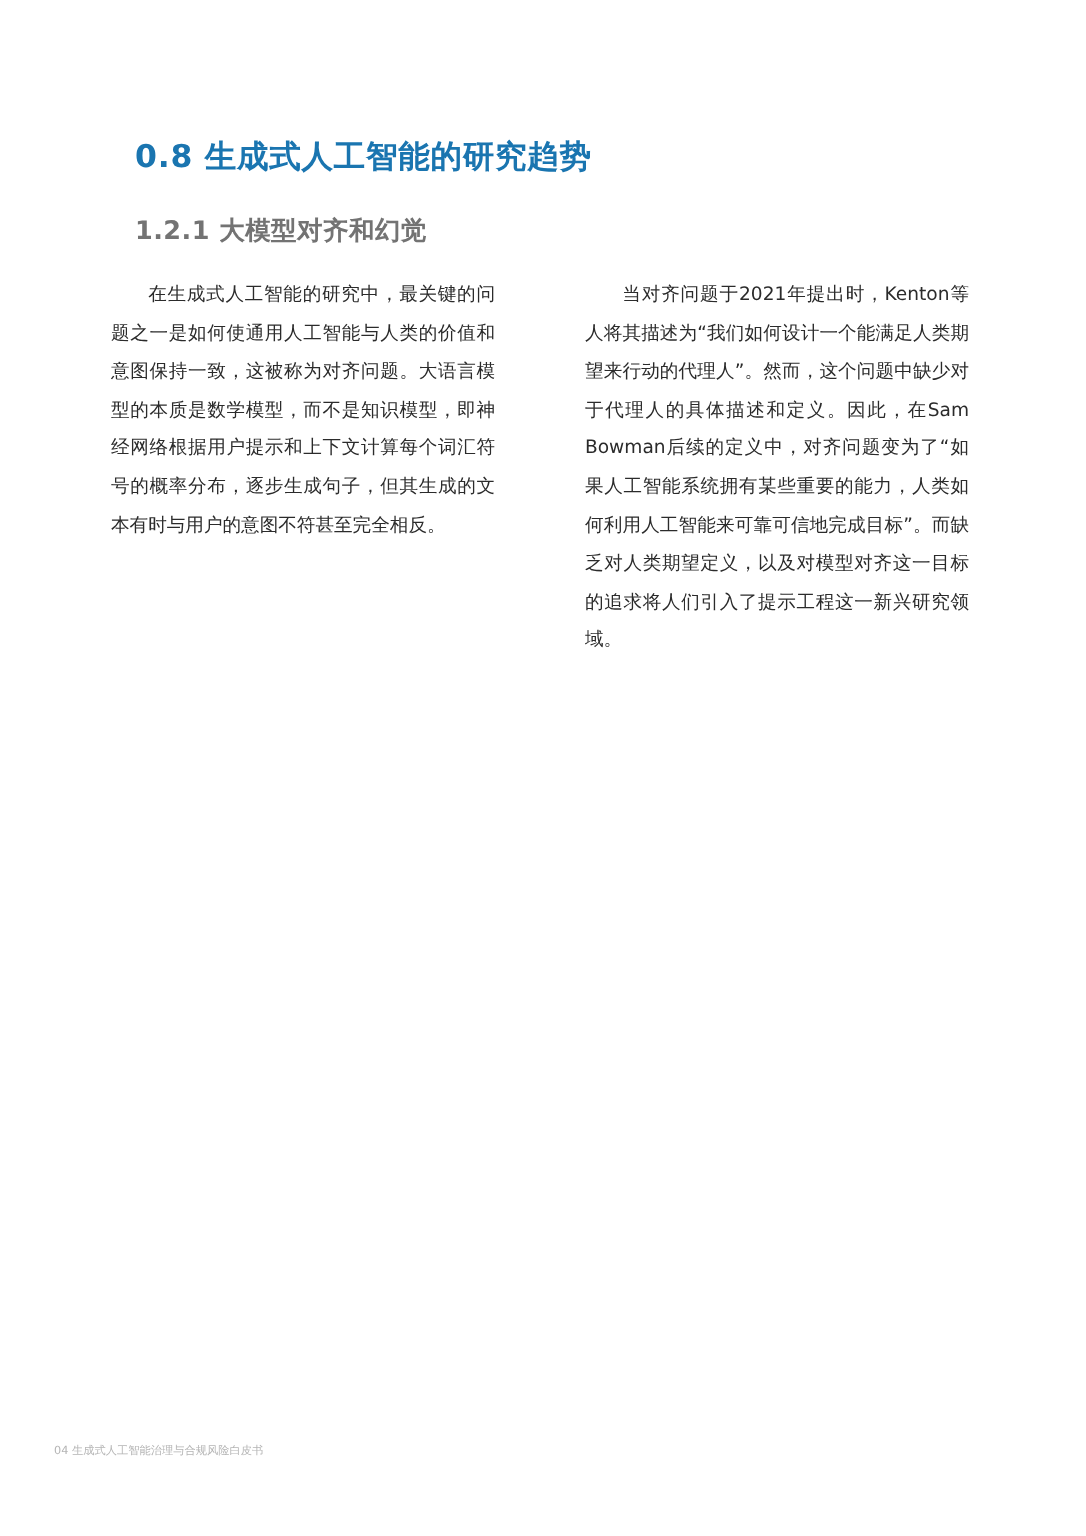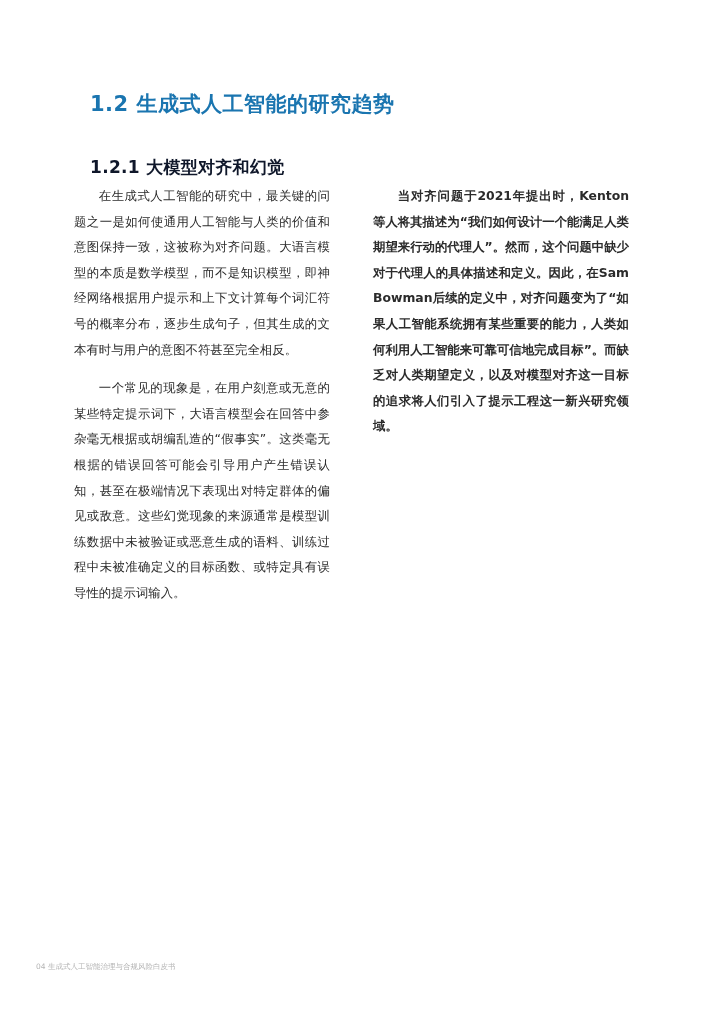--- a/index.html
+++ b/index.html
@@ -16,7 +16,7 @@
 </head>
 <body>
 
-<div class="h1">1.2 生成式人工智能的研究趋势</div>
+<div class="h1">0.8 生成式人工智能的研究趋势</div>
 <div class="h2">1.2.1 大模型对齐和幻觉</div>
 
 <div class="col left">

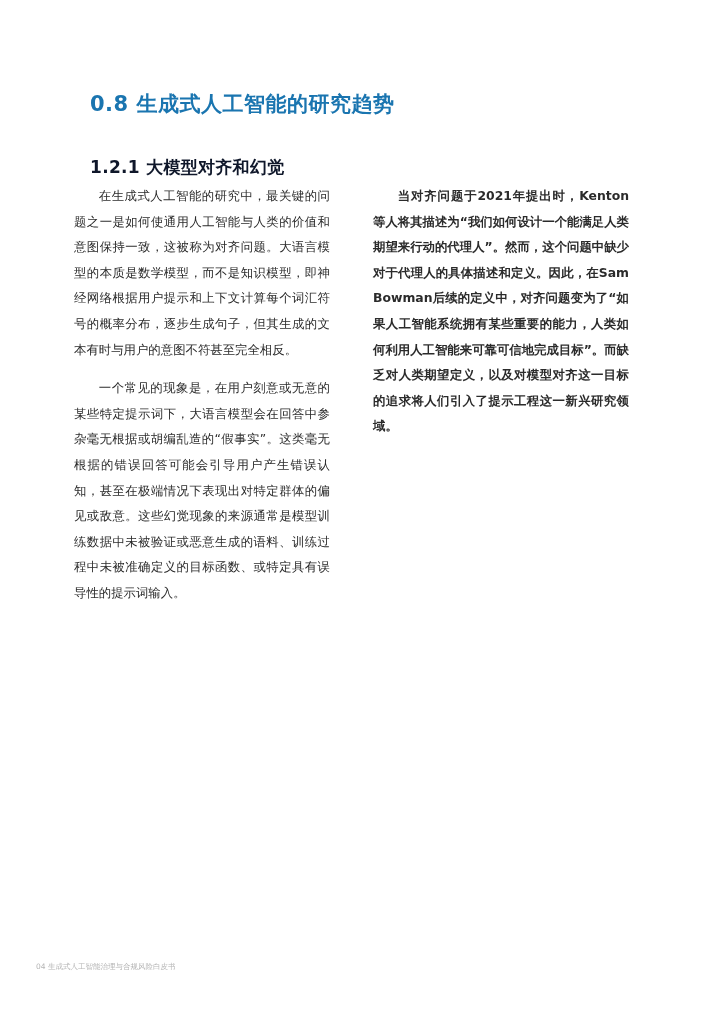--- a/index.html
+++ b/index.html
@@ -6,7 +6,7 @@
   body { width:724px; height:1024px; background:#ffffff; position:relative; overflow:hidden;
          font-family:"DejaVu Sans", "Liberation Sans", sans-serif; }
   .h1 { position:absolute; left:90px; top:90px; font-size:21px; font-weight:bold; color:#1a75b0; letter-spacing:0.5px; }
-  .h2 { position:absolute; left:90px; top:156px; font-size:17px; font-weight:bold; color:#0f172a; letter-spacing:0.3px; }
+  .h2 { position:absolute; left:90px; top:142px; font-size:17px; font-weight:bold; color:#737373; letter-spacing:0.3px; }
   .col { position:absolute; top:183px; width:256px; font-size:12.4px; line-height:25.6px; color:#2b2b2b; text-align:justify; }
   .col.left { left:74px; }
   .col.right { left:373px;font-weight:bold; }

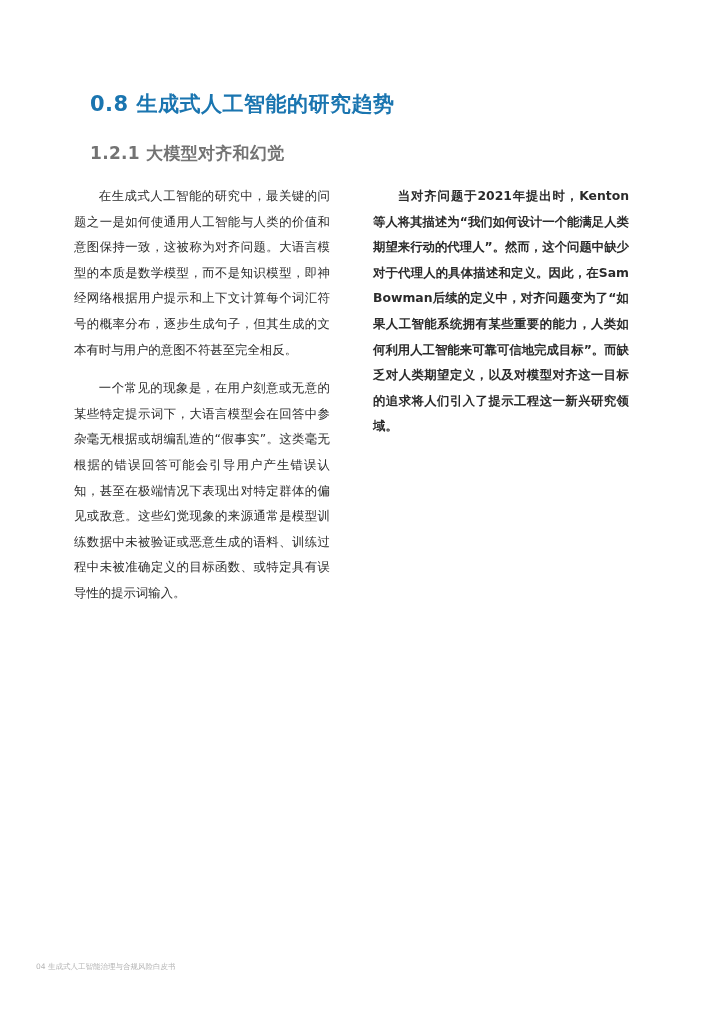--- a/index.html
+++ b/index.html
@@ -9,7 +9,7 @@
   .h2 { position:absolute; left:90px; top:142px; font-size:17px; font-weight:bold; color:#737373; letter-spacing:0.3px; }
   .col { position:absolute; top:183px; width:256px; font-size:12.4px; line-height:25.6px; color:#2b2b2b; text-align:justify; }
   .col.left { left:74px; }
-  .col.right { left:373px;font-weight:bold; }
+  .col.right { left:390px; }
   .col p { margin:0 0 13px 0; text-indent:2em; }
   .footer { position:absolute; left:36px; top:962px; font-size:7.5px; color:#b5b5b5; }
 </style>

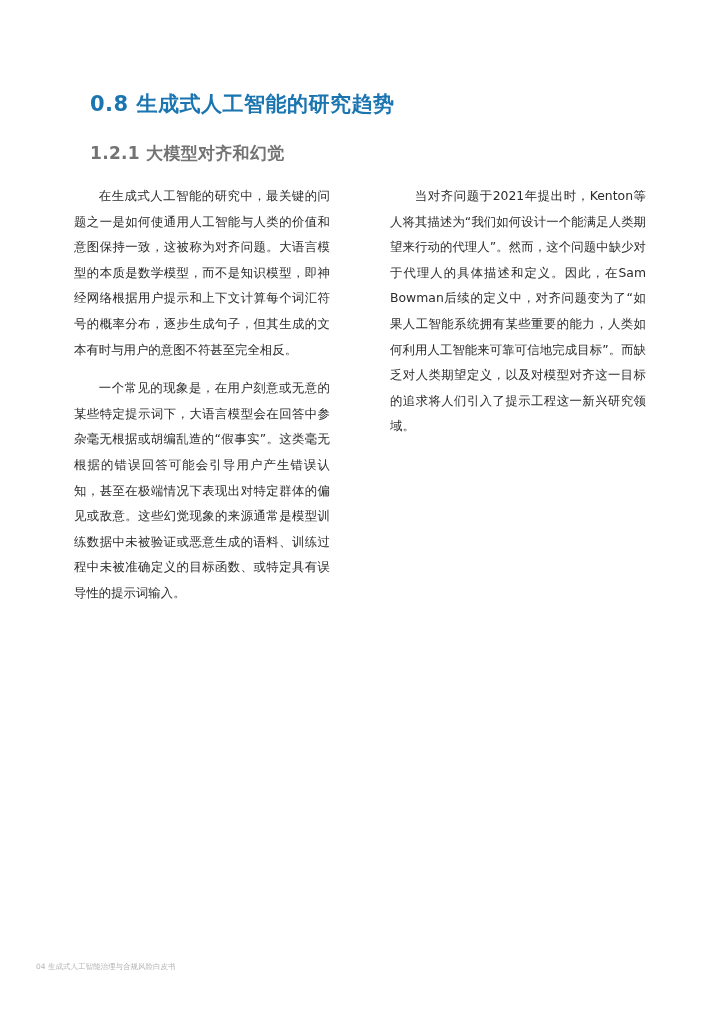--- a/index.html
+++ b/index.html
@@ -21,7 +21,6 @@
 
 <div class="col left">
   <p>在生成式人工智能的研究中，最关键的问题之一是如何使通用人工智能与人类的价值和意图保持一致，这被称为对齐问题。大语言模型的本质是数学模型，而不是知识模型，即神经网络根据用户提示和上下文计算每个词汇符号的概率分布，逐步生成句子，但其生成的文本有时与用户的意图不符甚至完全相反。</p>
-  <p>一个常见的现象是，在用户刻意或无意的某些特定提示词下，大语言模型会在回答中参杂毫无根据或胡编乱造的“假事实”。这类毫无根据的错误回答可能会引导用户产生错误认知，甚至在极端情况下表现出对特定群体的偏见或敌意。这些幻觉现象的来源通常是模型训练数据中未被验证或恶意生成的语料、训练过程中未被准确定义的目标函数、或特定具有误导性的提示词输入。</p>
 </div>
 
 <div class="col right">

